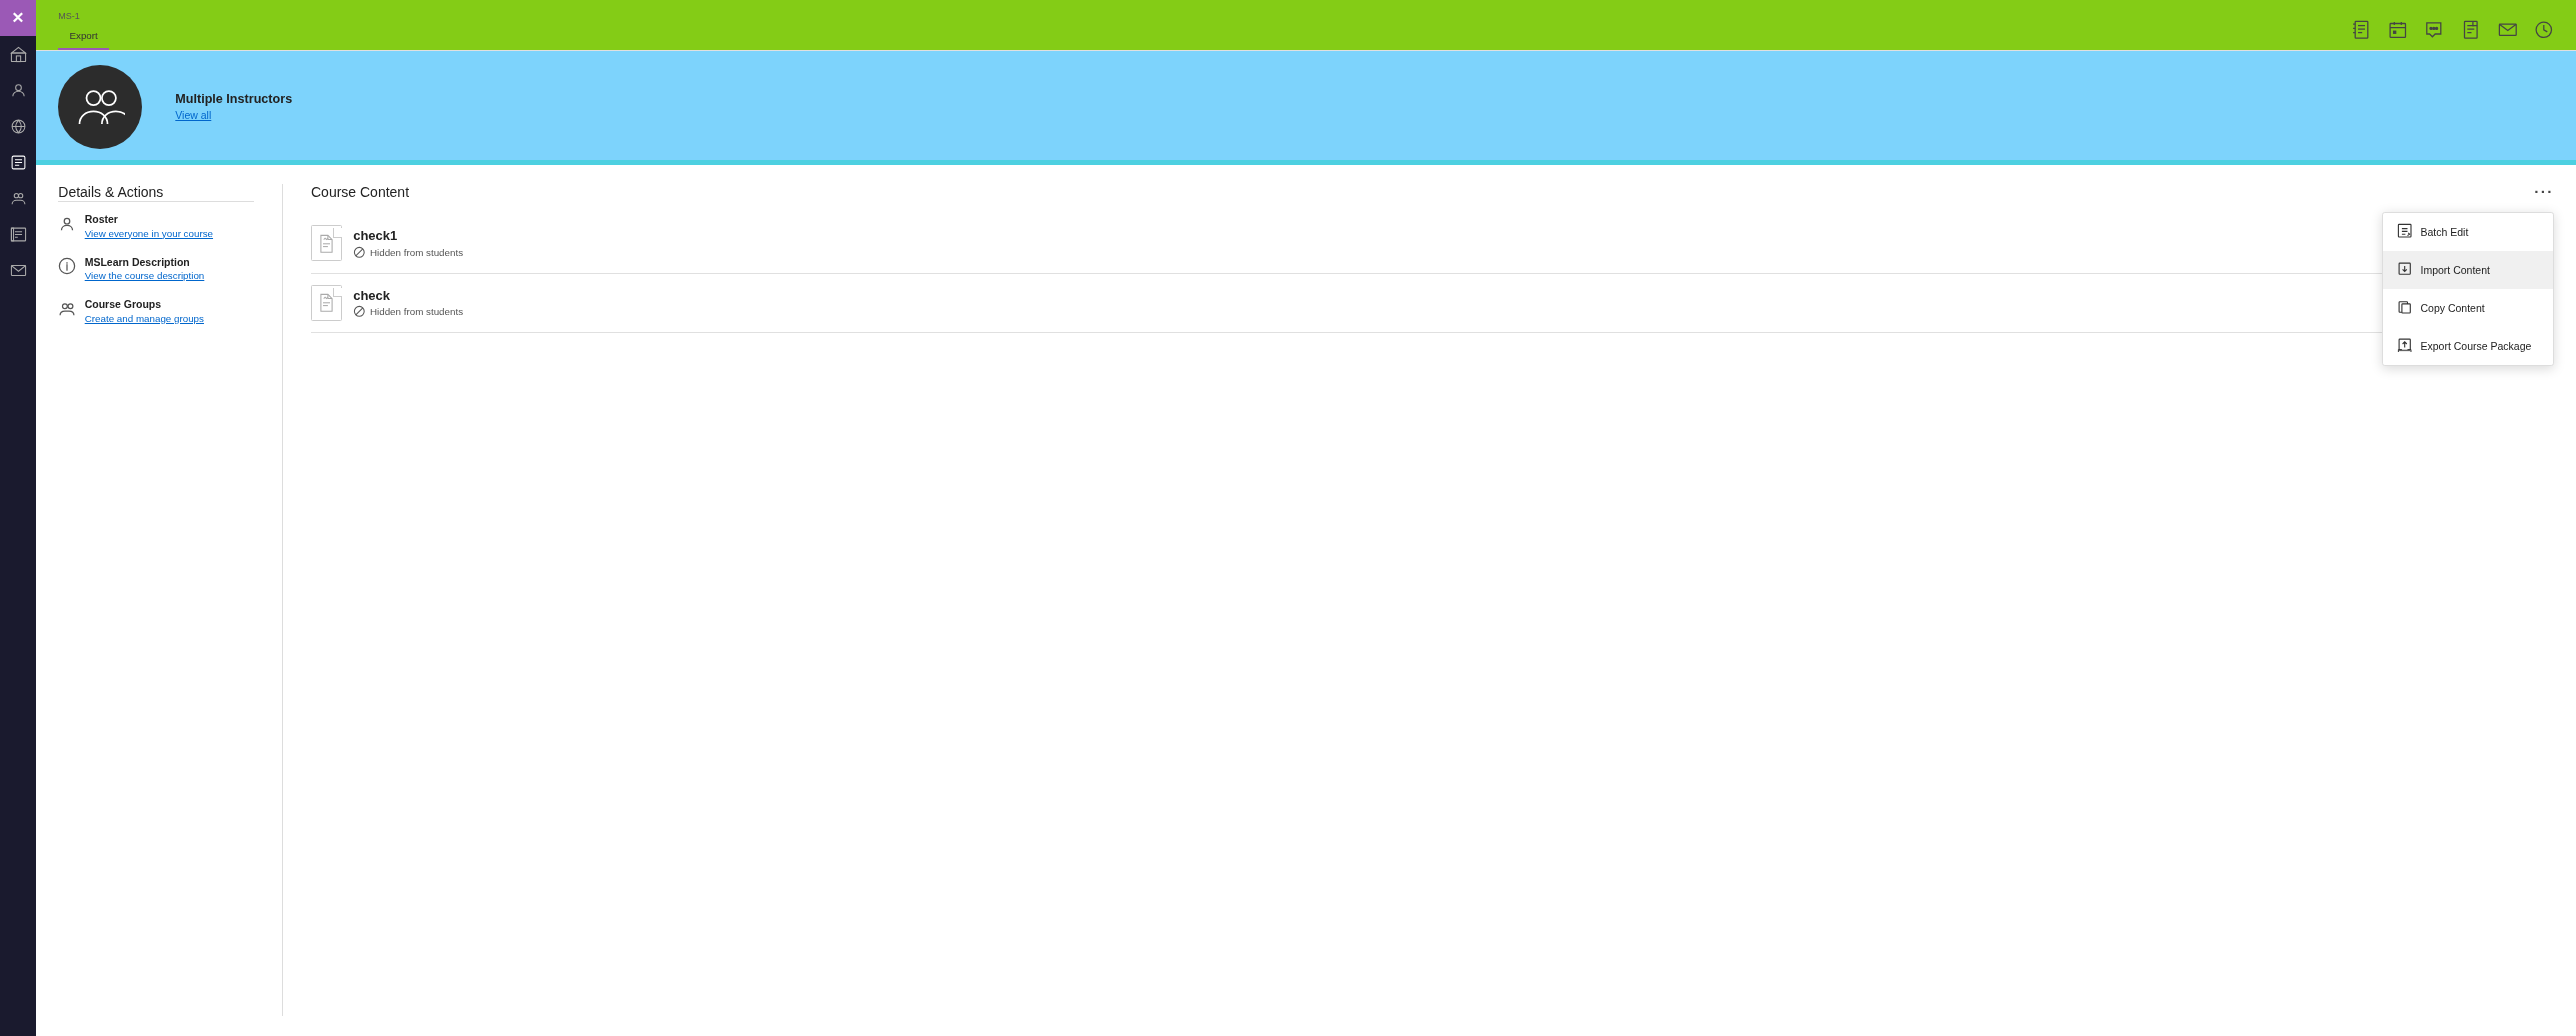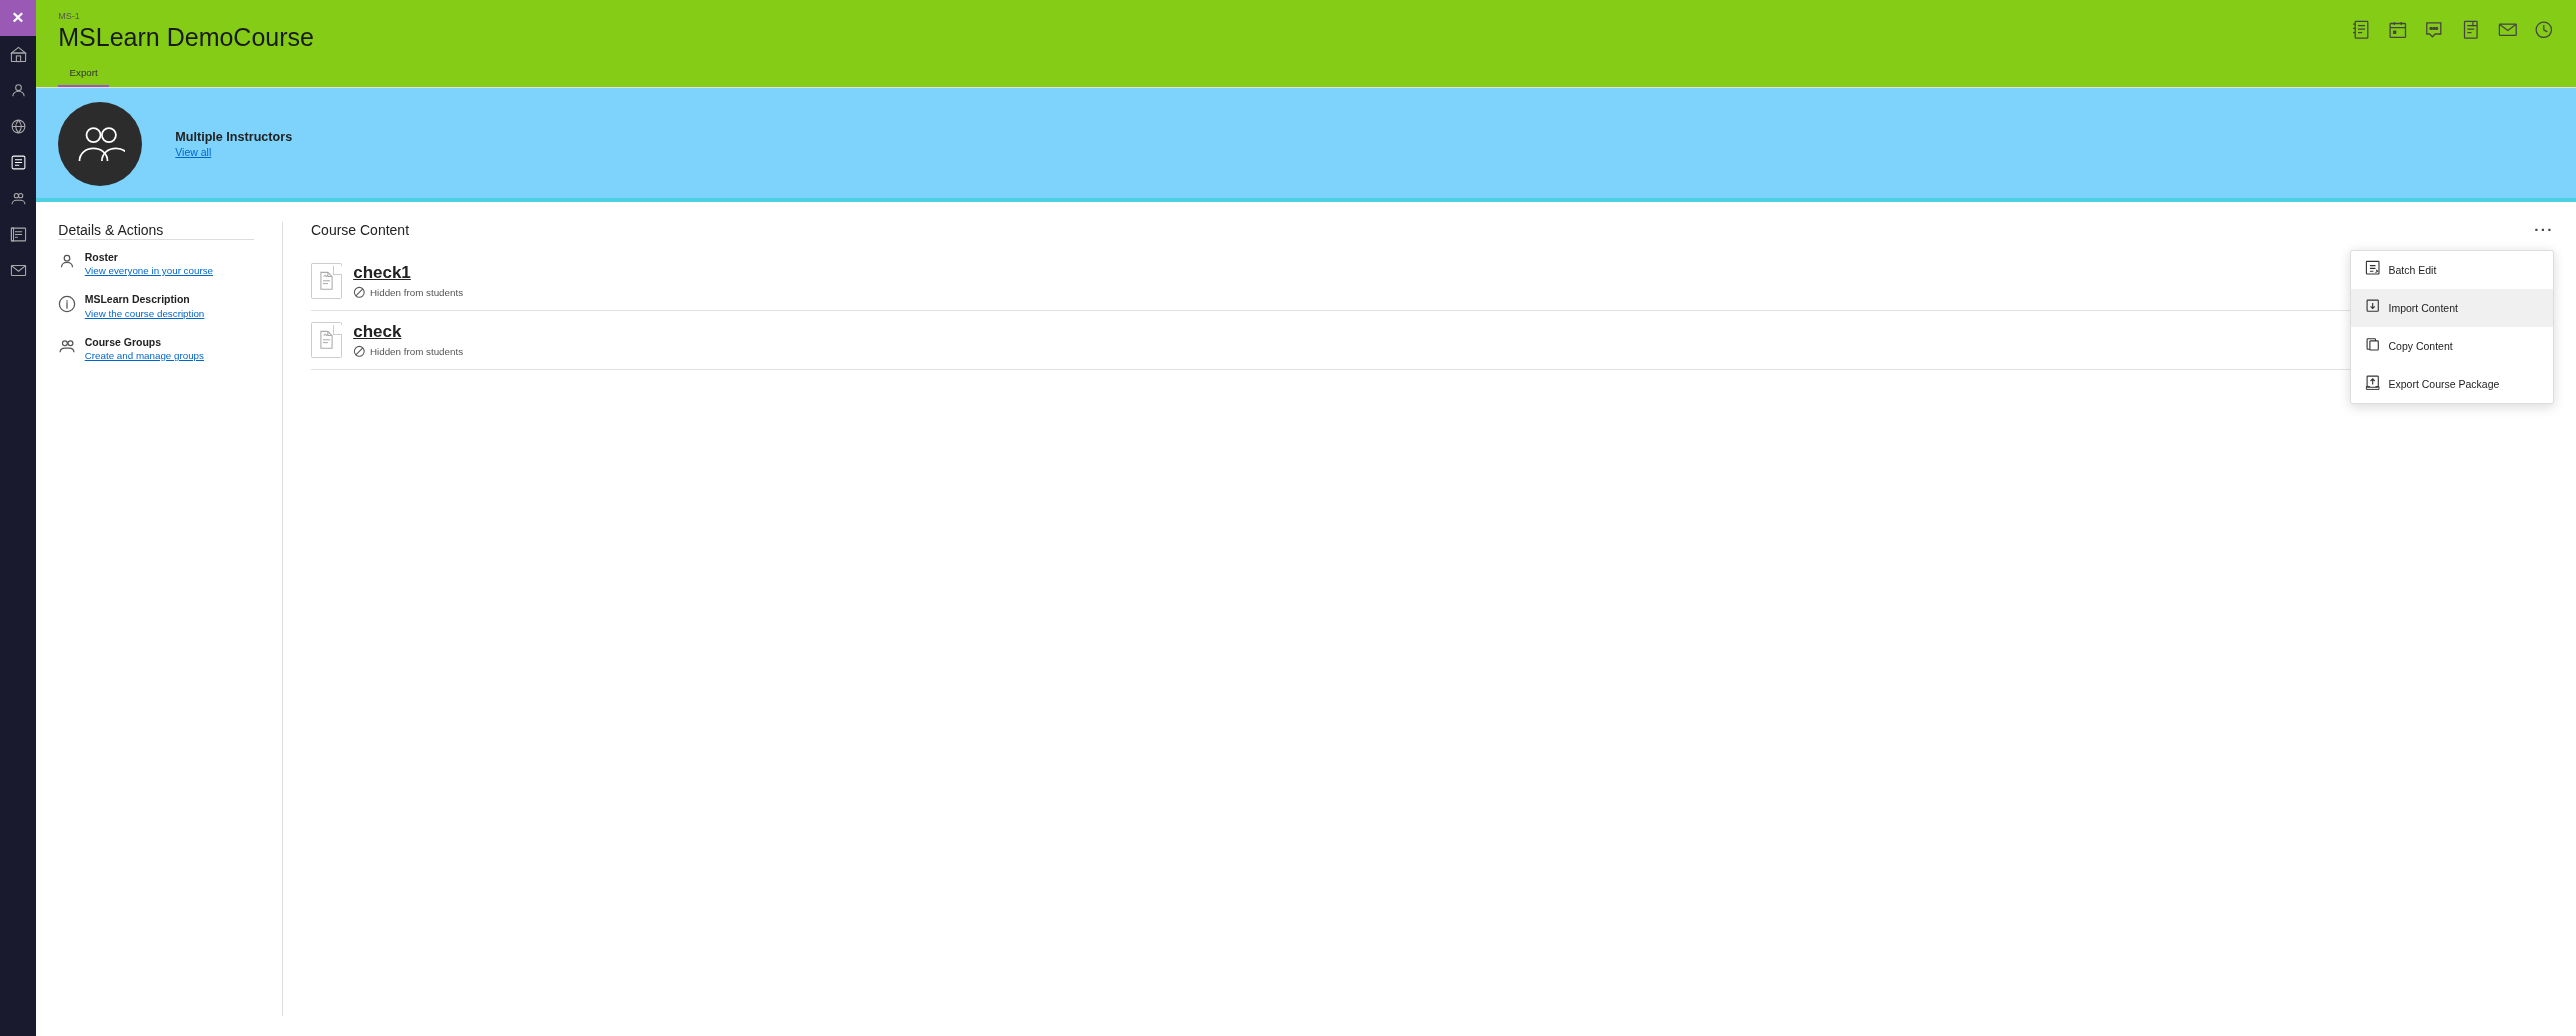--- a/index.html
+++ b/index.html
@@ -342,7 +342,6 @@
 
   <div class="header" style="position:relative;">
     <div class="header-subtitle">MS-1</div>
-    <div class="header-title">MSLearn DemoCourse</div>
     <div class="header-tabs">
       <div class="header-tab active">Export</div>
     </div>

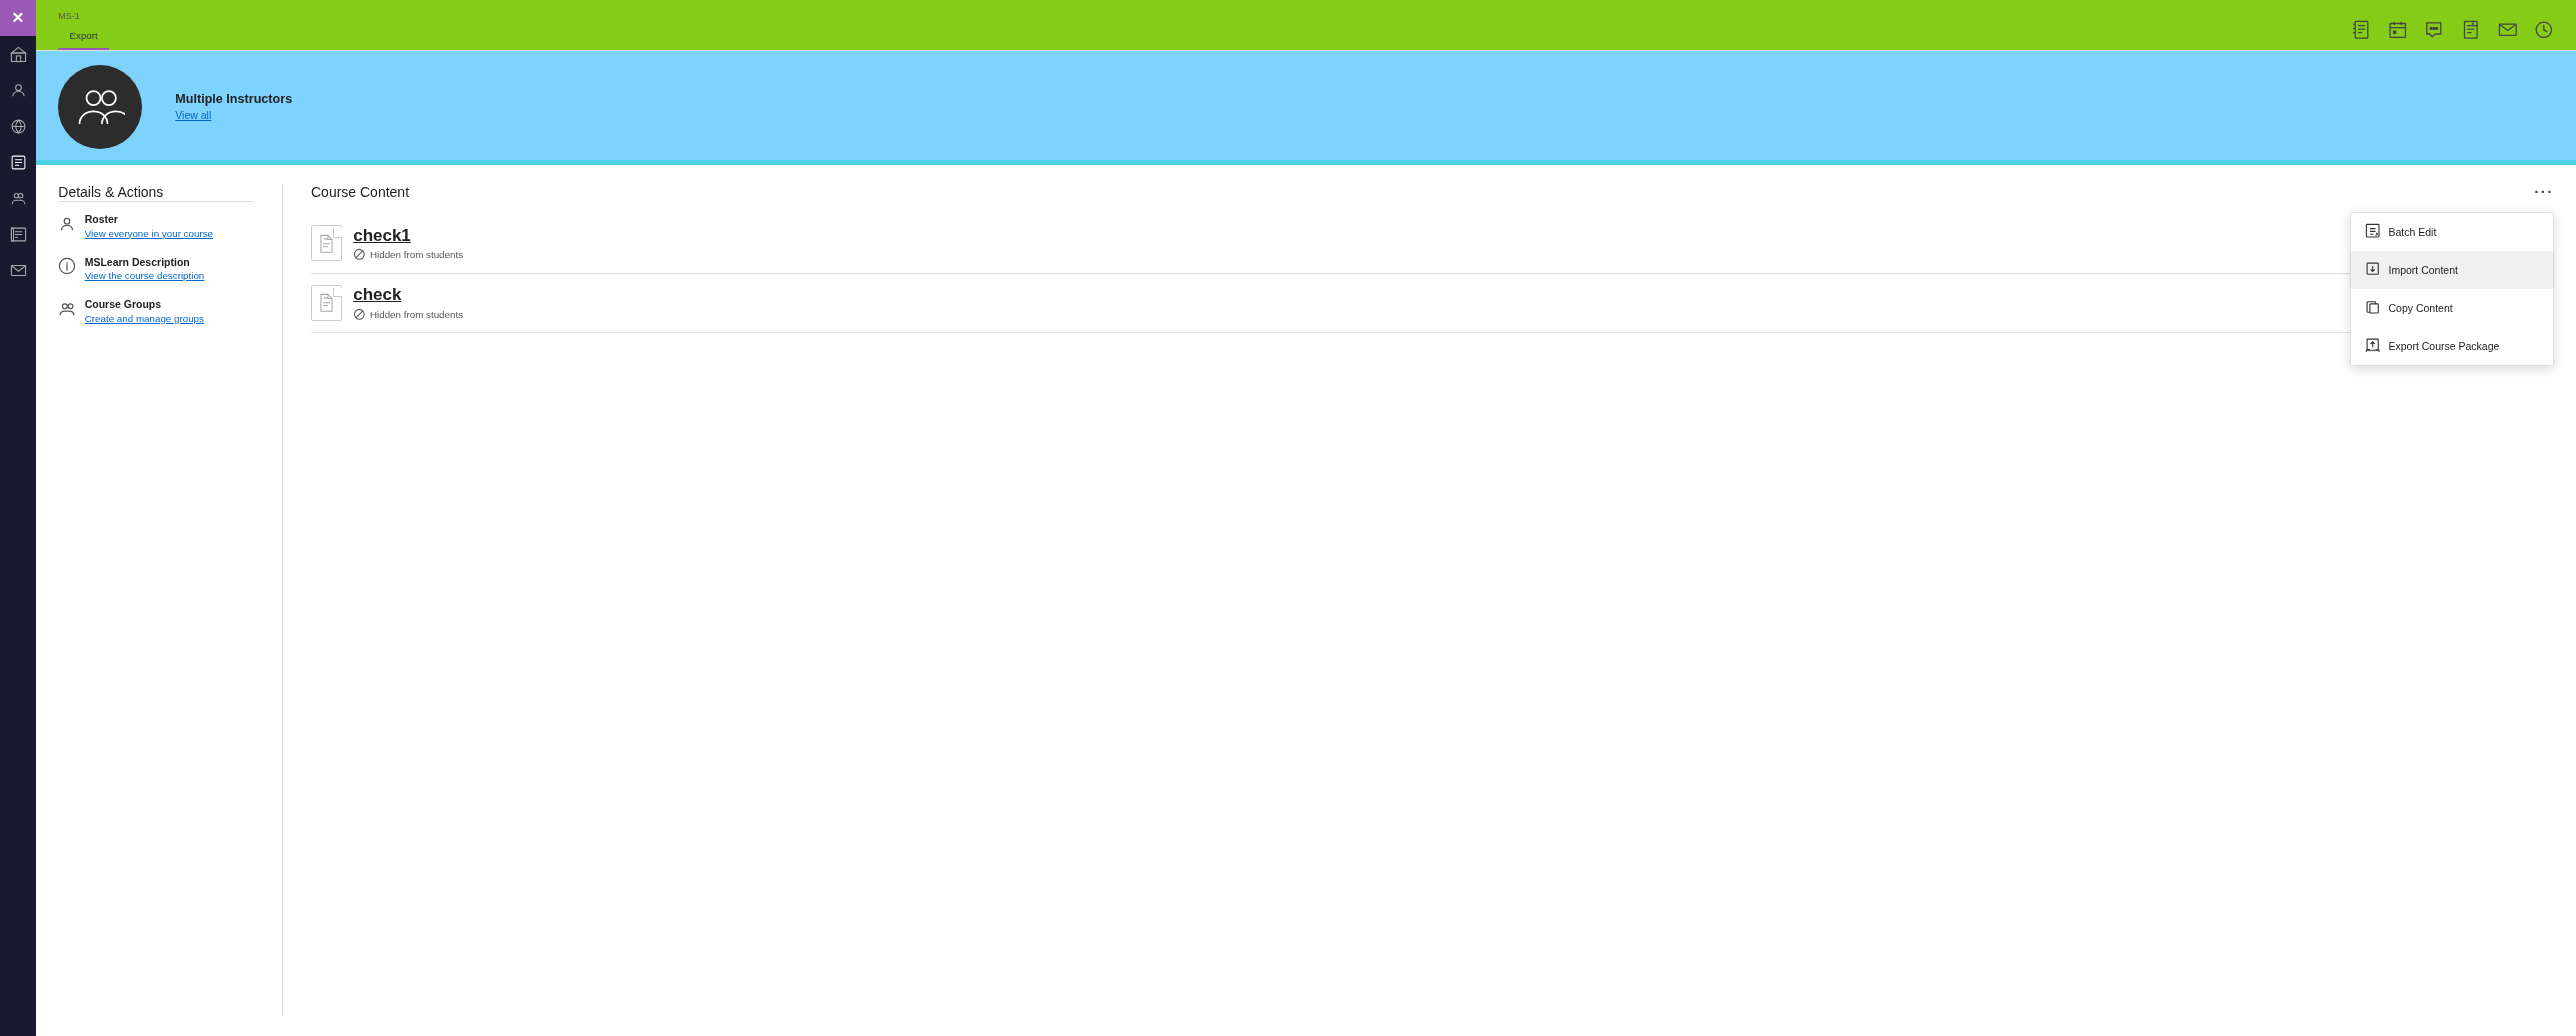--- a/index.html
+++ b/index.html
@@ -243,11 +243,10 @@
       border-bottom: 1.4px solid #ccc;
     }
     .content-item-info h3 {
-      font-size: 17px;
+      font-size: 13px;
       font-weight: 600;
       color: #222;
       margin-bottom: 2.8px;
-      text-decoration: underline;
     }
     .content-item-status {
       display: flex;

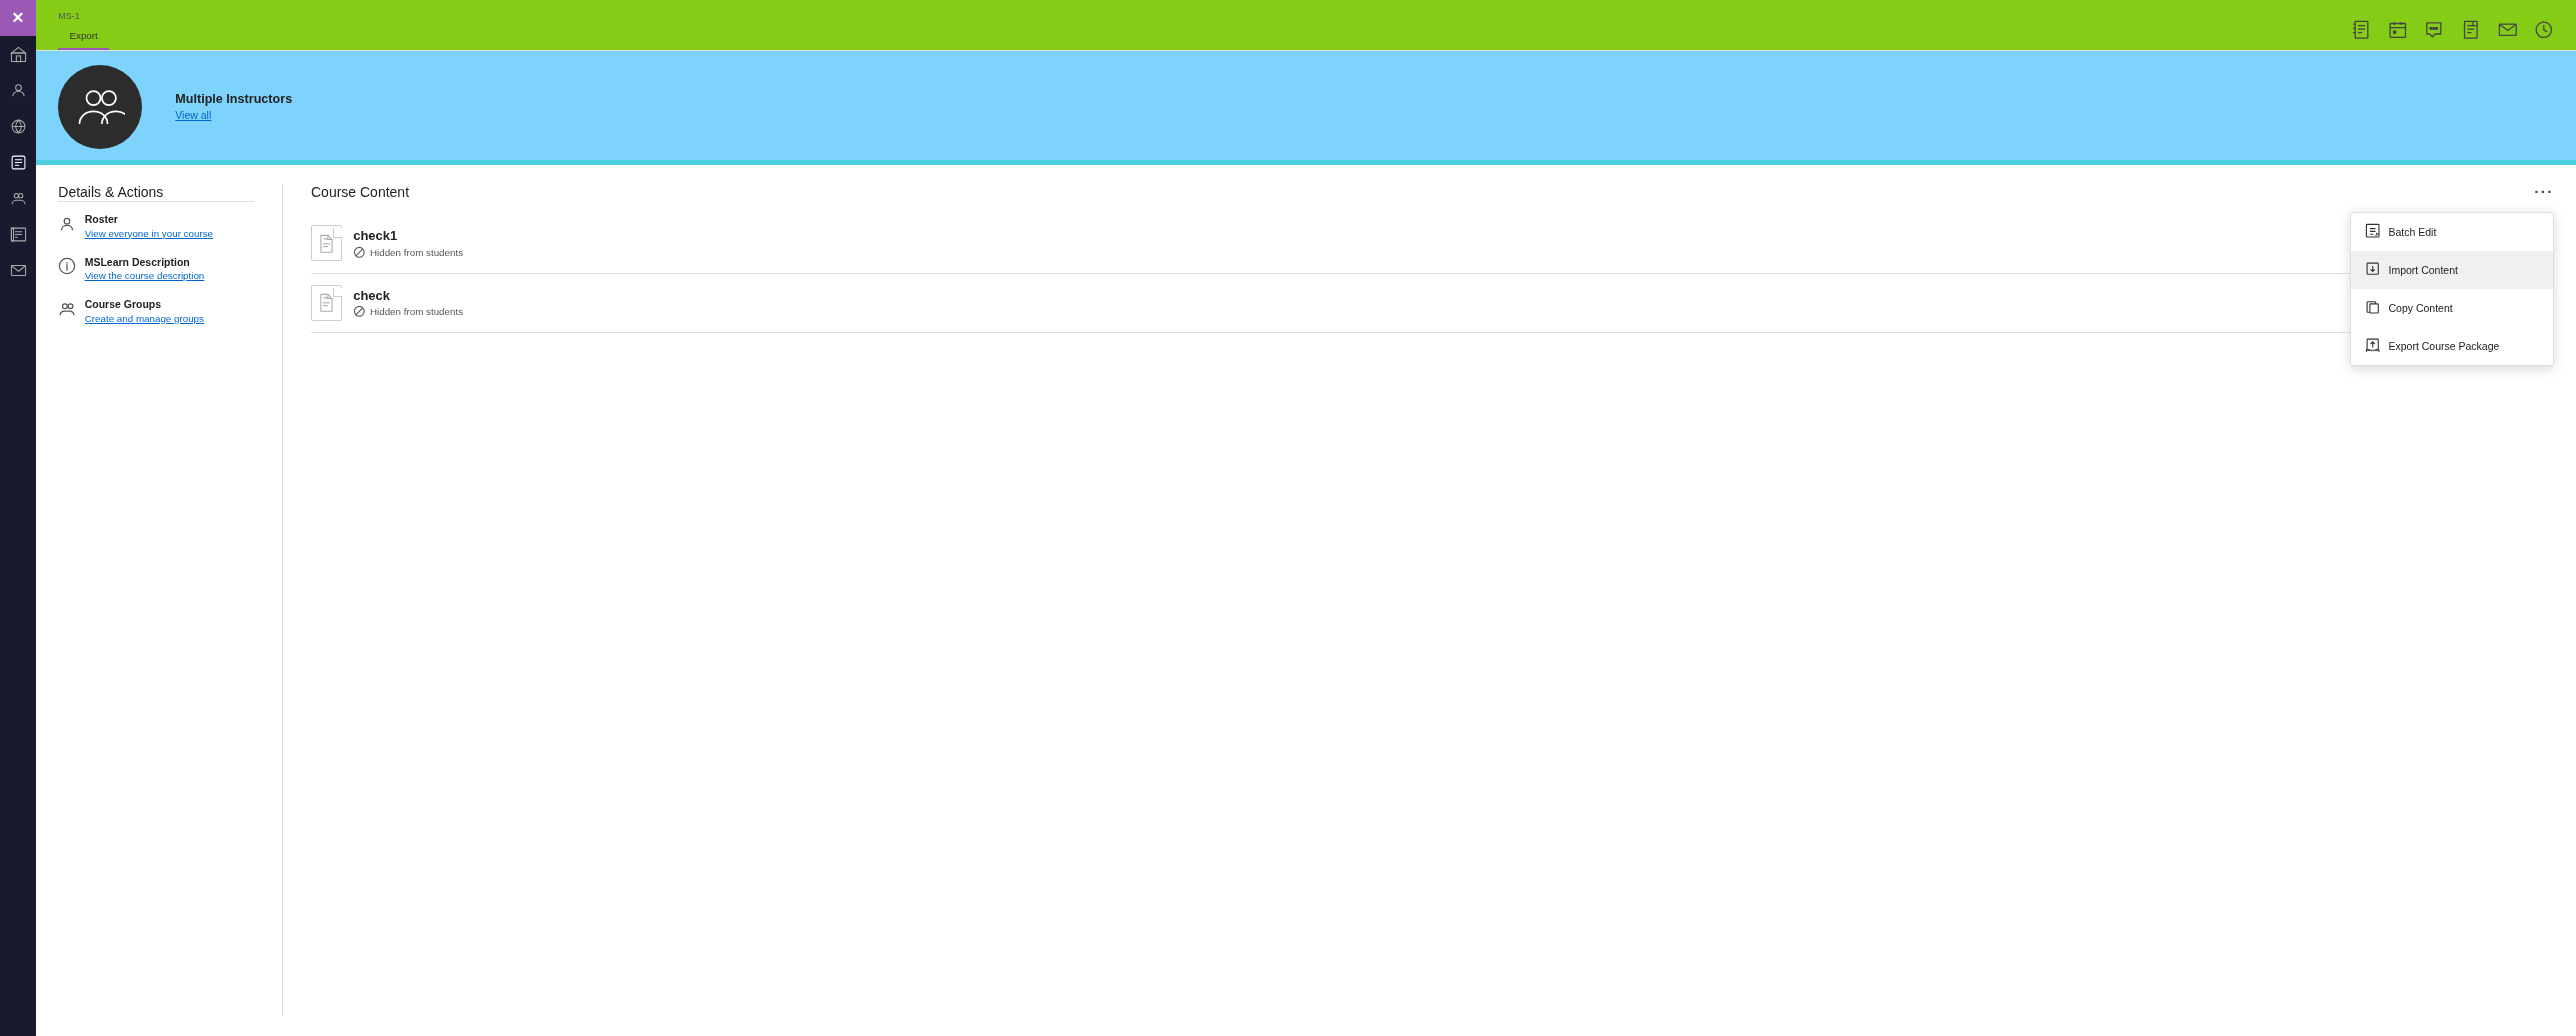--- a/index.html
+++ b/index.html
@@ -265,7 +265,7 @@
       border: 0.7px solid #ddd;
       border-radius: 2.8px;
       box-shadow: 0 2.8px 11.2px rgba(0,0,0,0.15);
-      width: 204px;
+      width: 172px;
       z-index: 100;
     }
     .dropdown-item {

